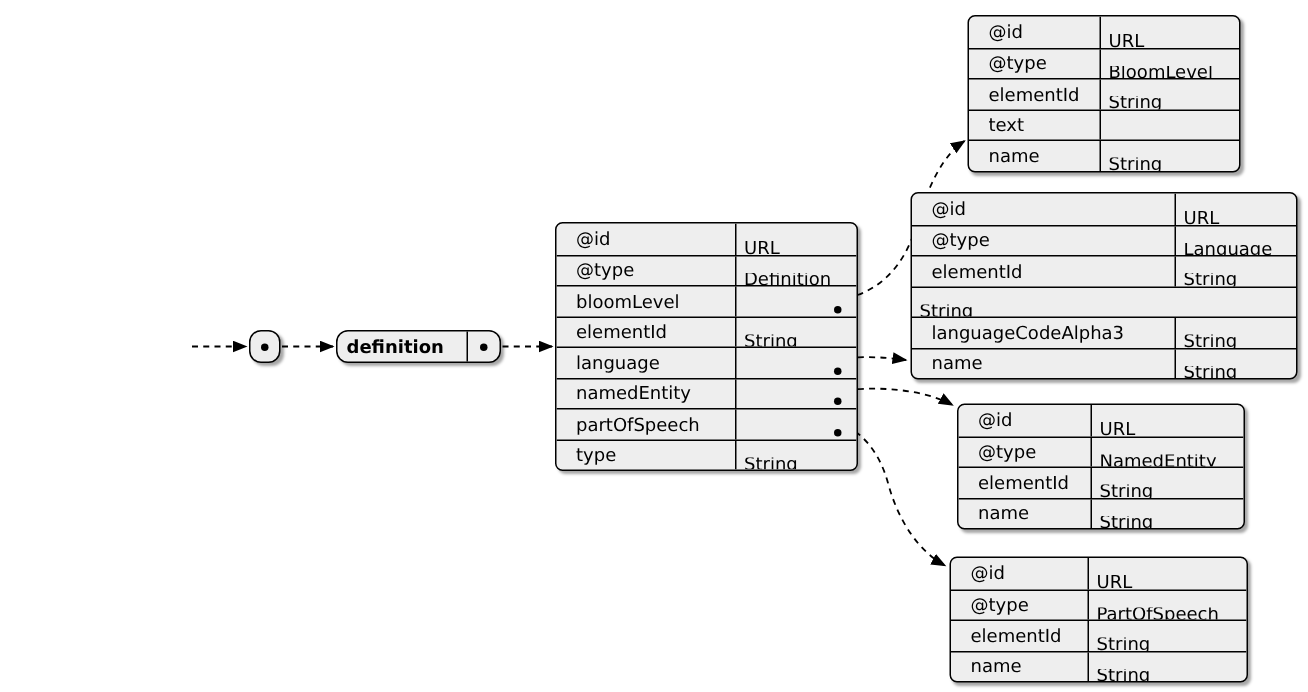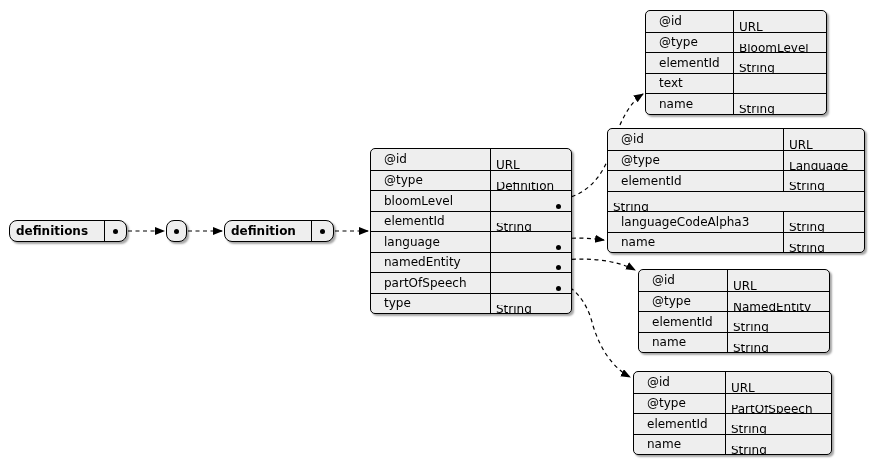--- a/index.html
+++ b/index.html
@@ -62,12 +62,6 @@
     <path class="link" d="M 557 281 C 573 286, 586 300, 592 322 C 599 348, 613 368, 630 377" marker-end="url(#arrow)"></path>
   </svg>
 
-  <div class="chain-box" style="left:9px;top:220px;width:118px;">
-    <span class="chain-label">definitions</span>
-    <span class="bullet-cell">
-      <span class="bullet"></span>
-    </span>
-  </div>
 
   <div class="chain-box small" style="left:166px;top:220px;width:21px;">
     <span class="bullet-cell">

